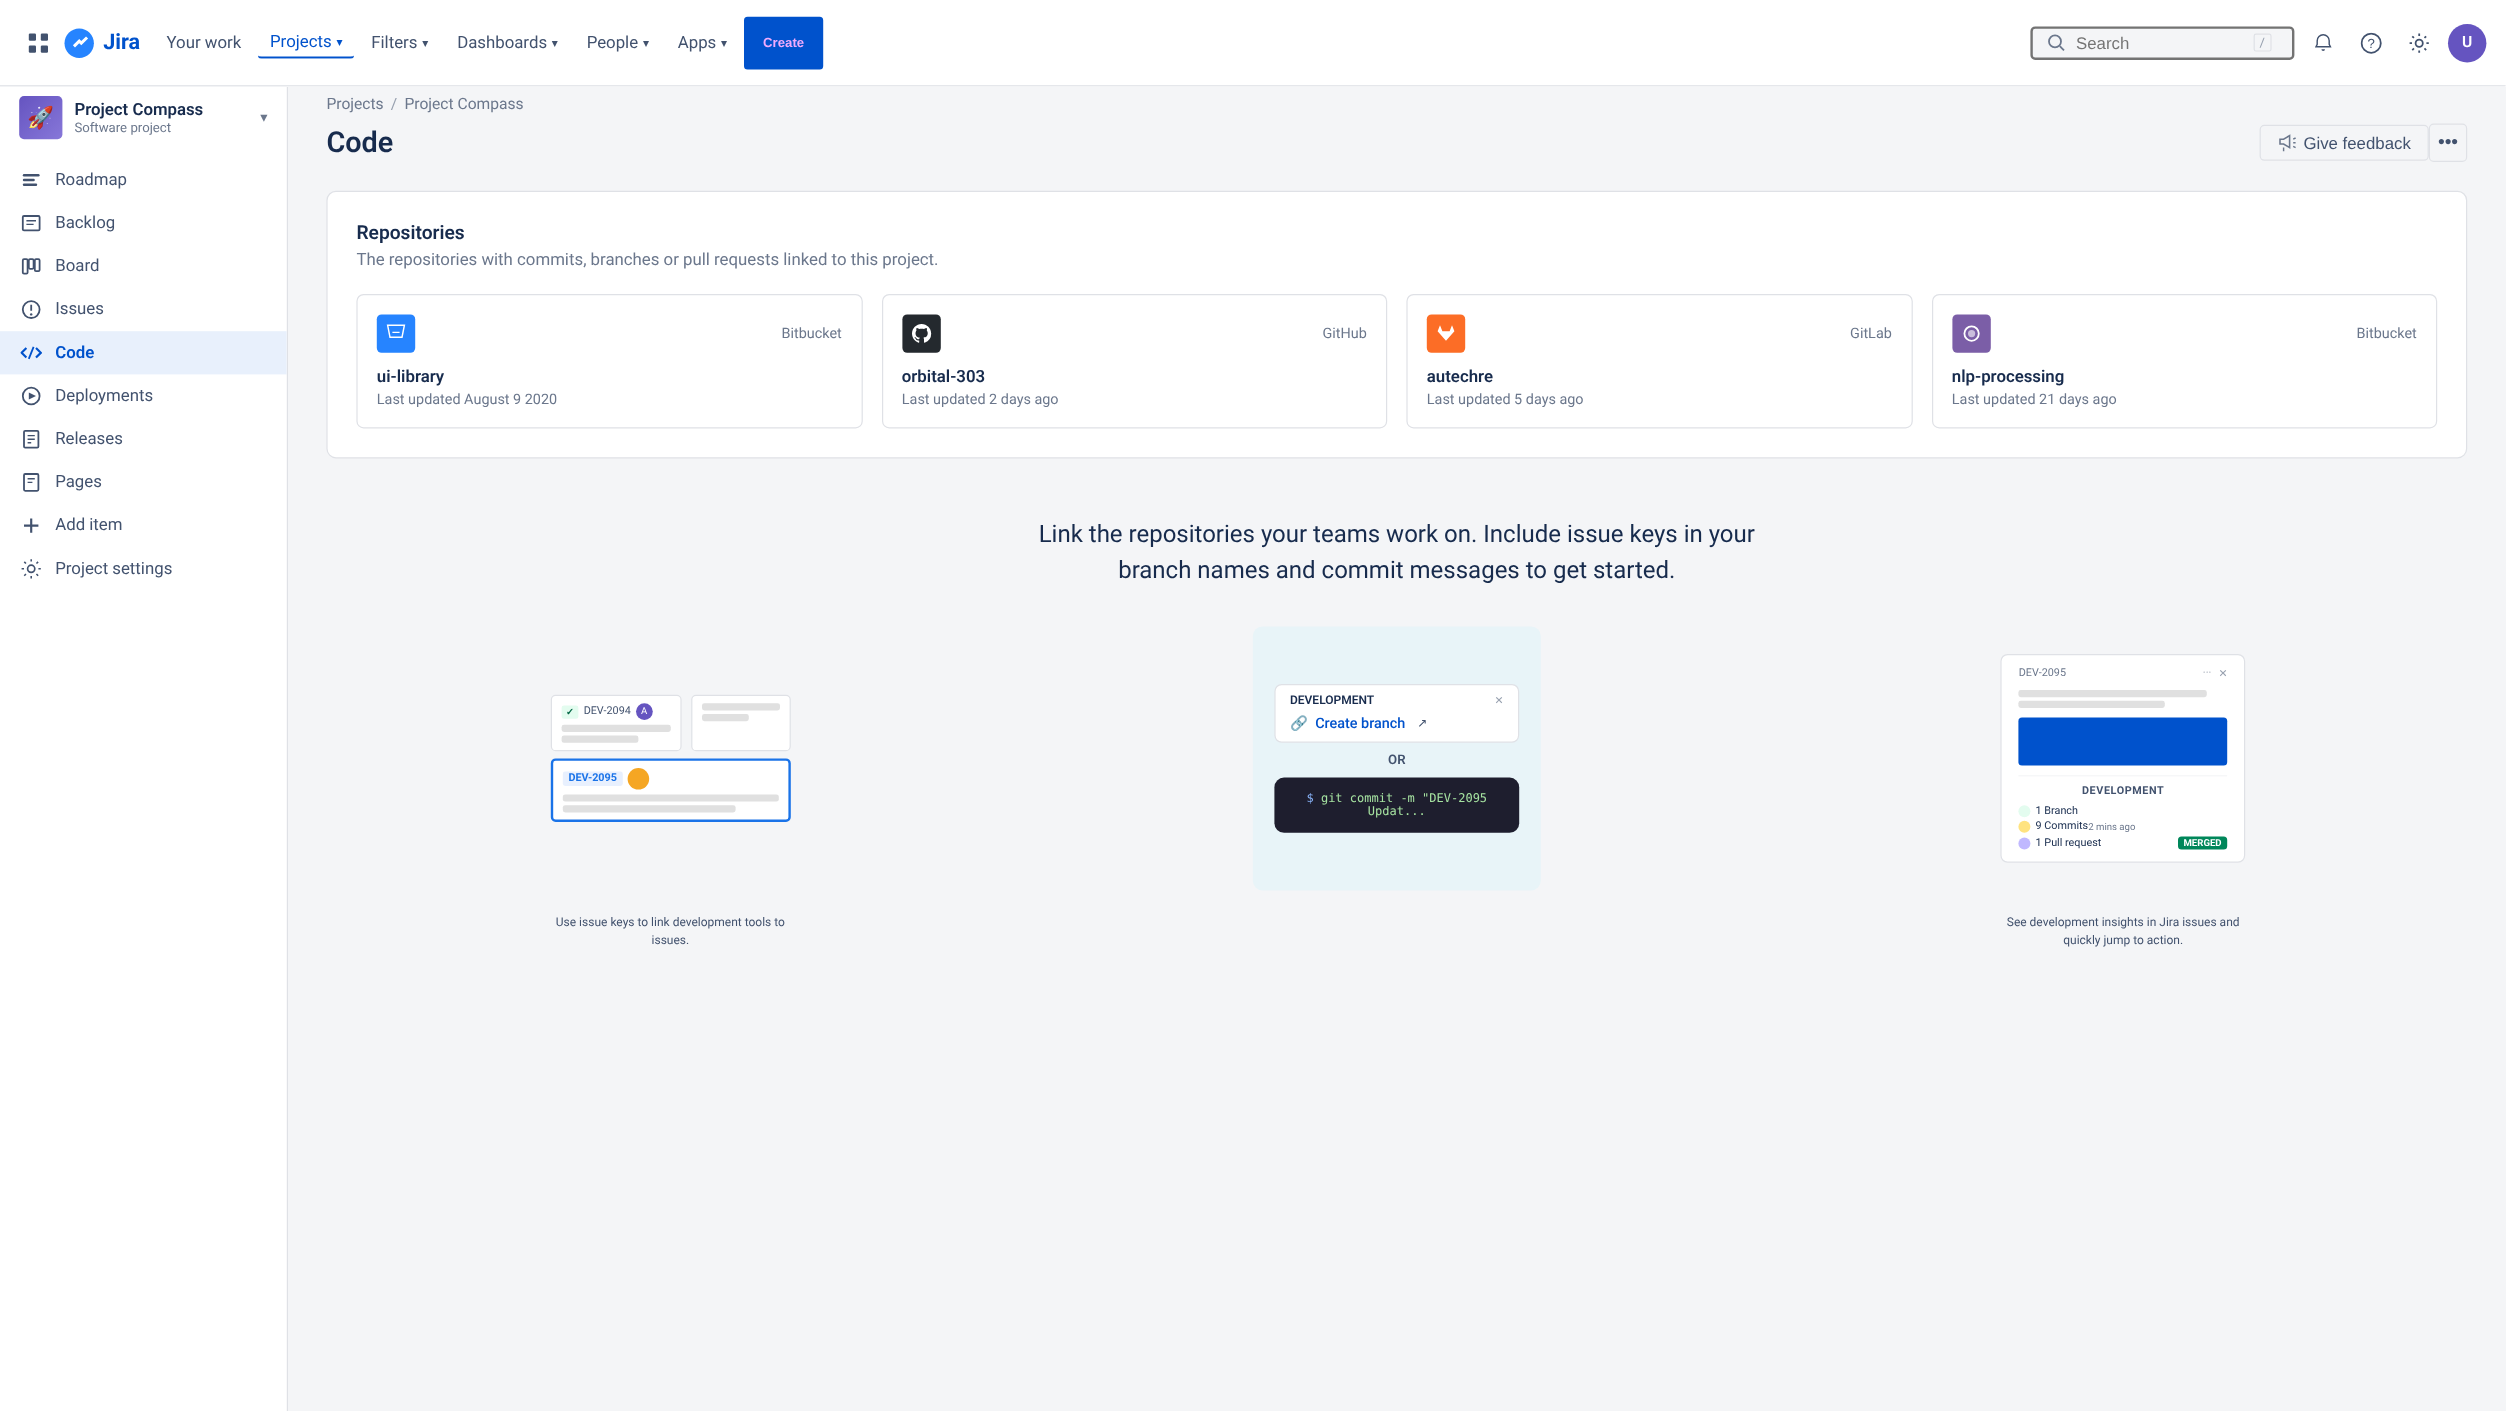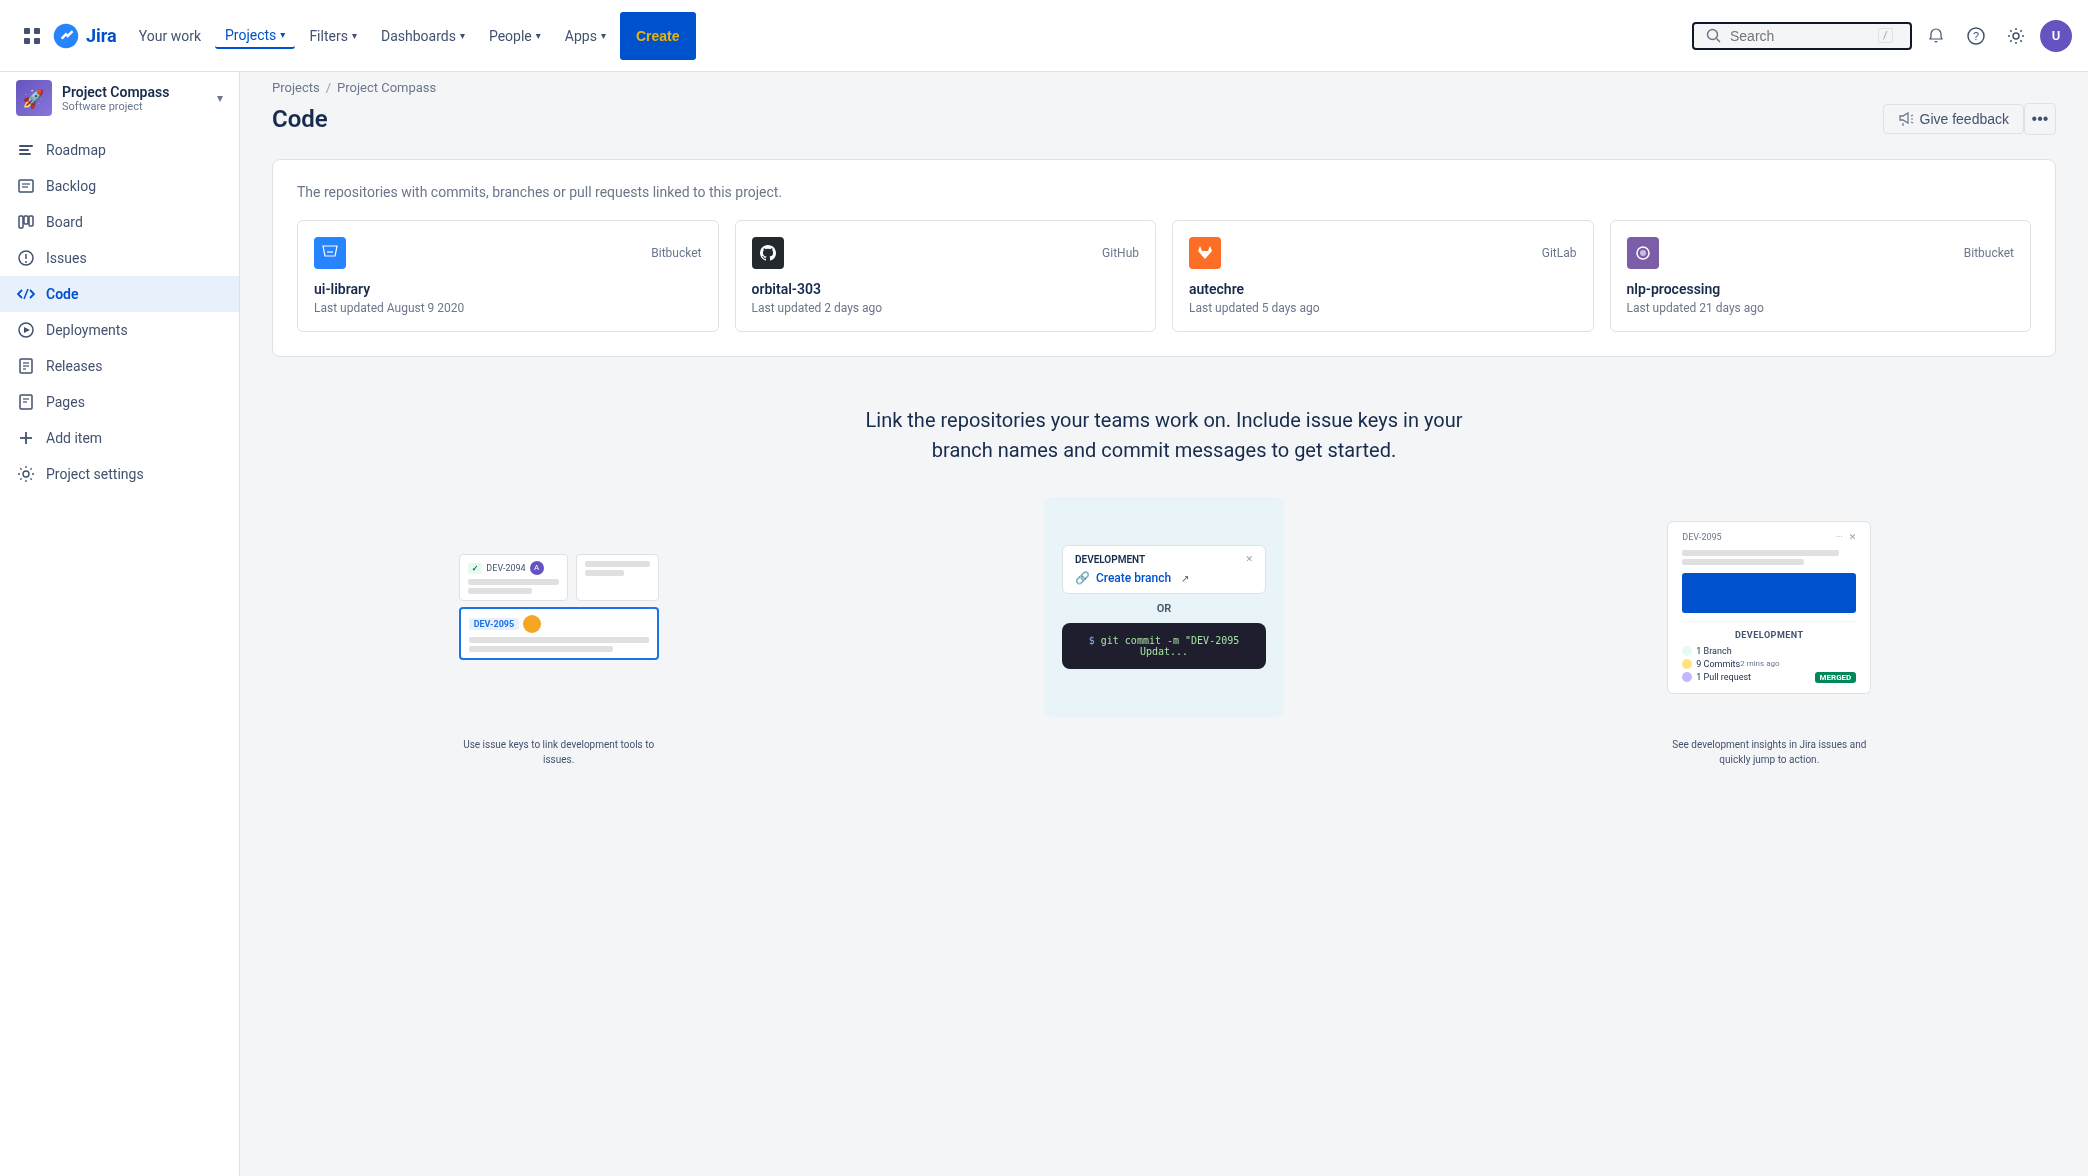--- a/index.html
+++ b/index.html
@@ -18,7 +18,7 @@
     .nav-link { padding: 4px 10px; border-radius: 3px; font-size: 14px; color: #42526e; cursor: pointer; display: flex; align-items: center; gap: 4px; white-space: nowrap; }
     .nav-link.active { color: #0052cc; border-bottom: 2px solid #0052cc; }
     .nav-link-arrow { font-size: 10px; }
-    .create-btn { background: #0052cc; color: #eab308; border: none; border-radius: 3px; padding: 16px 16px; font-size: 14px; font-weight: 600; cursor: pointer; }
+    .create-btn { background: #0052cc; color: #f0abfc; border: none; border-radius: 3px; padding: 16px 16px; font-size: 11px; font-weight: 600; cursor: pointer; }
     .search-box { display: flex; align-items: center; background: #f4f5f7; border: 2px solid #0f172a; border-radius: 4px; padding: 4px 12px; gap: 8px; min-width: 220px; cursor: text; }
     .search-box input { background: transparent; border: none; outline: none; font-size: 14px; color: #42526e; width: 140px; }
     .search-shortcut { font-size: 11px; color: #97a0af; border: 1px solid #dfe1e6; border-radius: 2px; padding: 0 4px; }

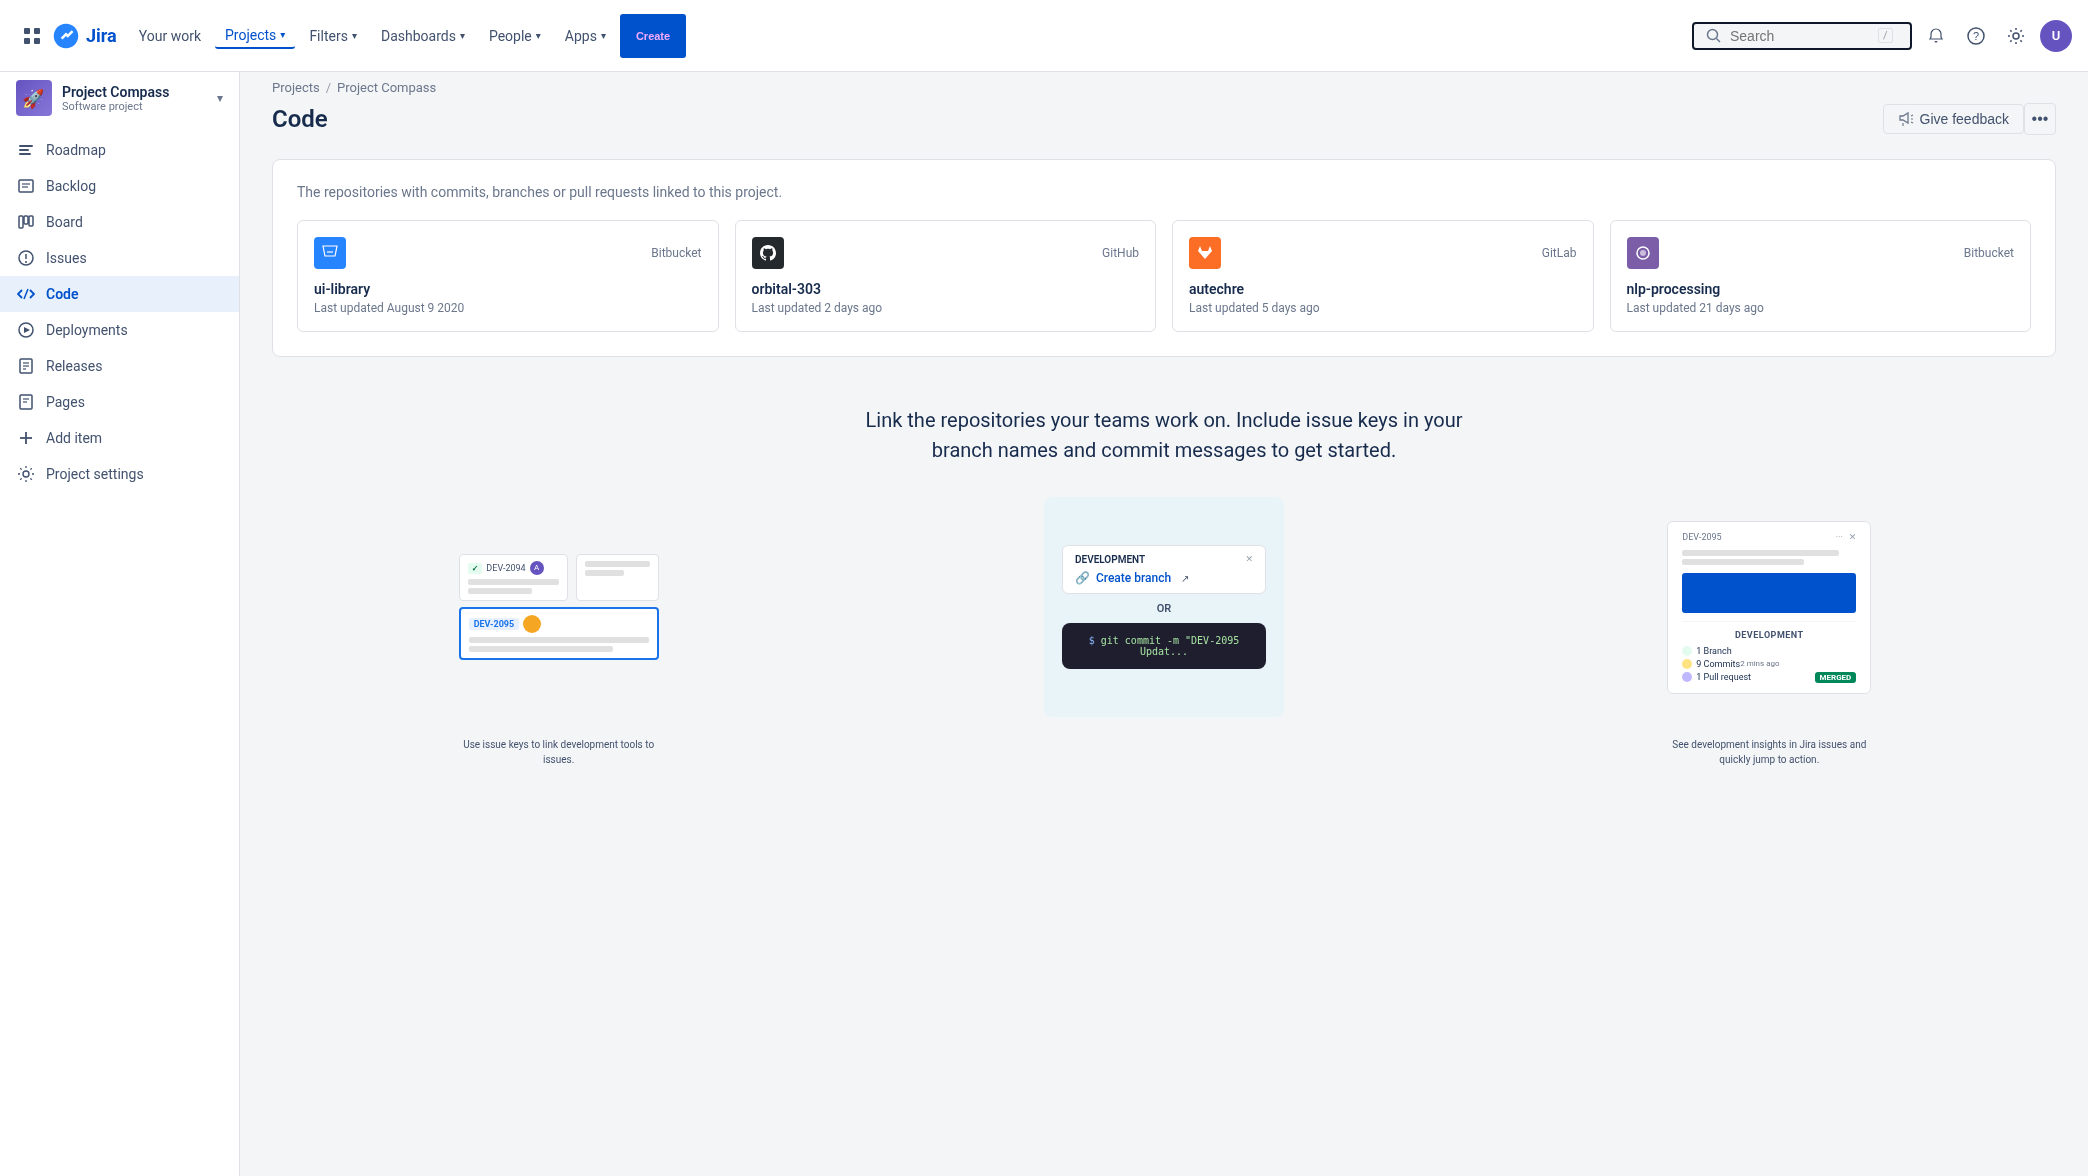--- a/index.html
+++ b/index.html
@@ -19,7 +19,7 @@
     .nav-link.active { color: #0052cc; border-bottom: 2px solid #0052cc; }
     .nav-link-arrow { font-size: 10px; }
     .create-btn { background: #0052cc; color: #f0abfc; border: none; border-radius: 3px; padding: 16px 16px; font-size: 11px; font-weight: 600; cursor: pointer; }
-    .search-box { display: flex; align-items: center; background: #f4f5f7; border: 2px solid #0f172a; border-radius: 4px; padding: 4px 12px; gap: 8px; min-width: 220px; cursor: text; }
+    .search-box { display: flex; align-items: center; background: #f4f5f7; border: 2px solid #737373; border-radius: 4px; padding: 4px 12px; gap: 8px; min-width: 220px; cursor: text; }
     .search-box input { background: transparent; border: none; outline: none; font-size: 14px; color: #42526e; width: 140px; }
     .search-shortcut { font-size: 11px; color: #97a0af; border: 1px solid #dfe1e6; border-radius: 2px; padding: 0 4px; }
     .nav-icon-btn { width: 32px; height: 32px; display: flex; align-items: center; justify-content: center; border-radius: 50%; border: none; background: none; cursor: pointer; font-size: 16px; color: #42526e; }

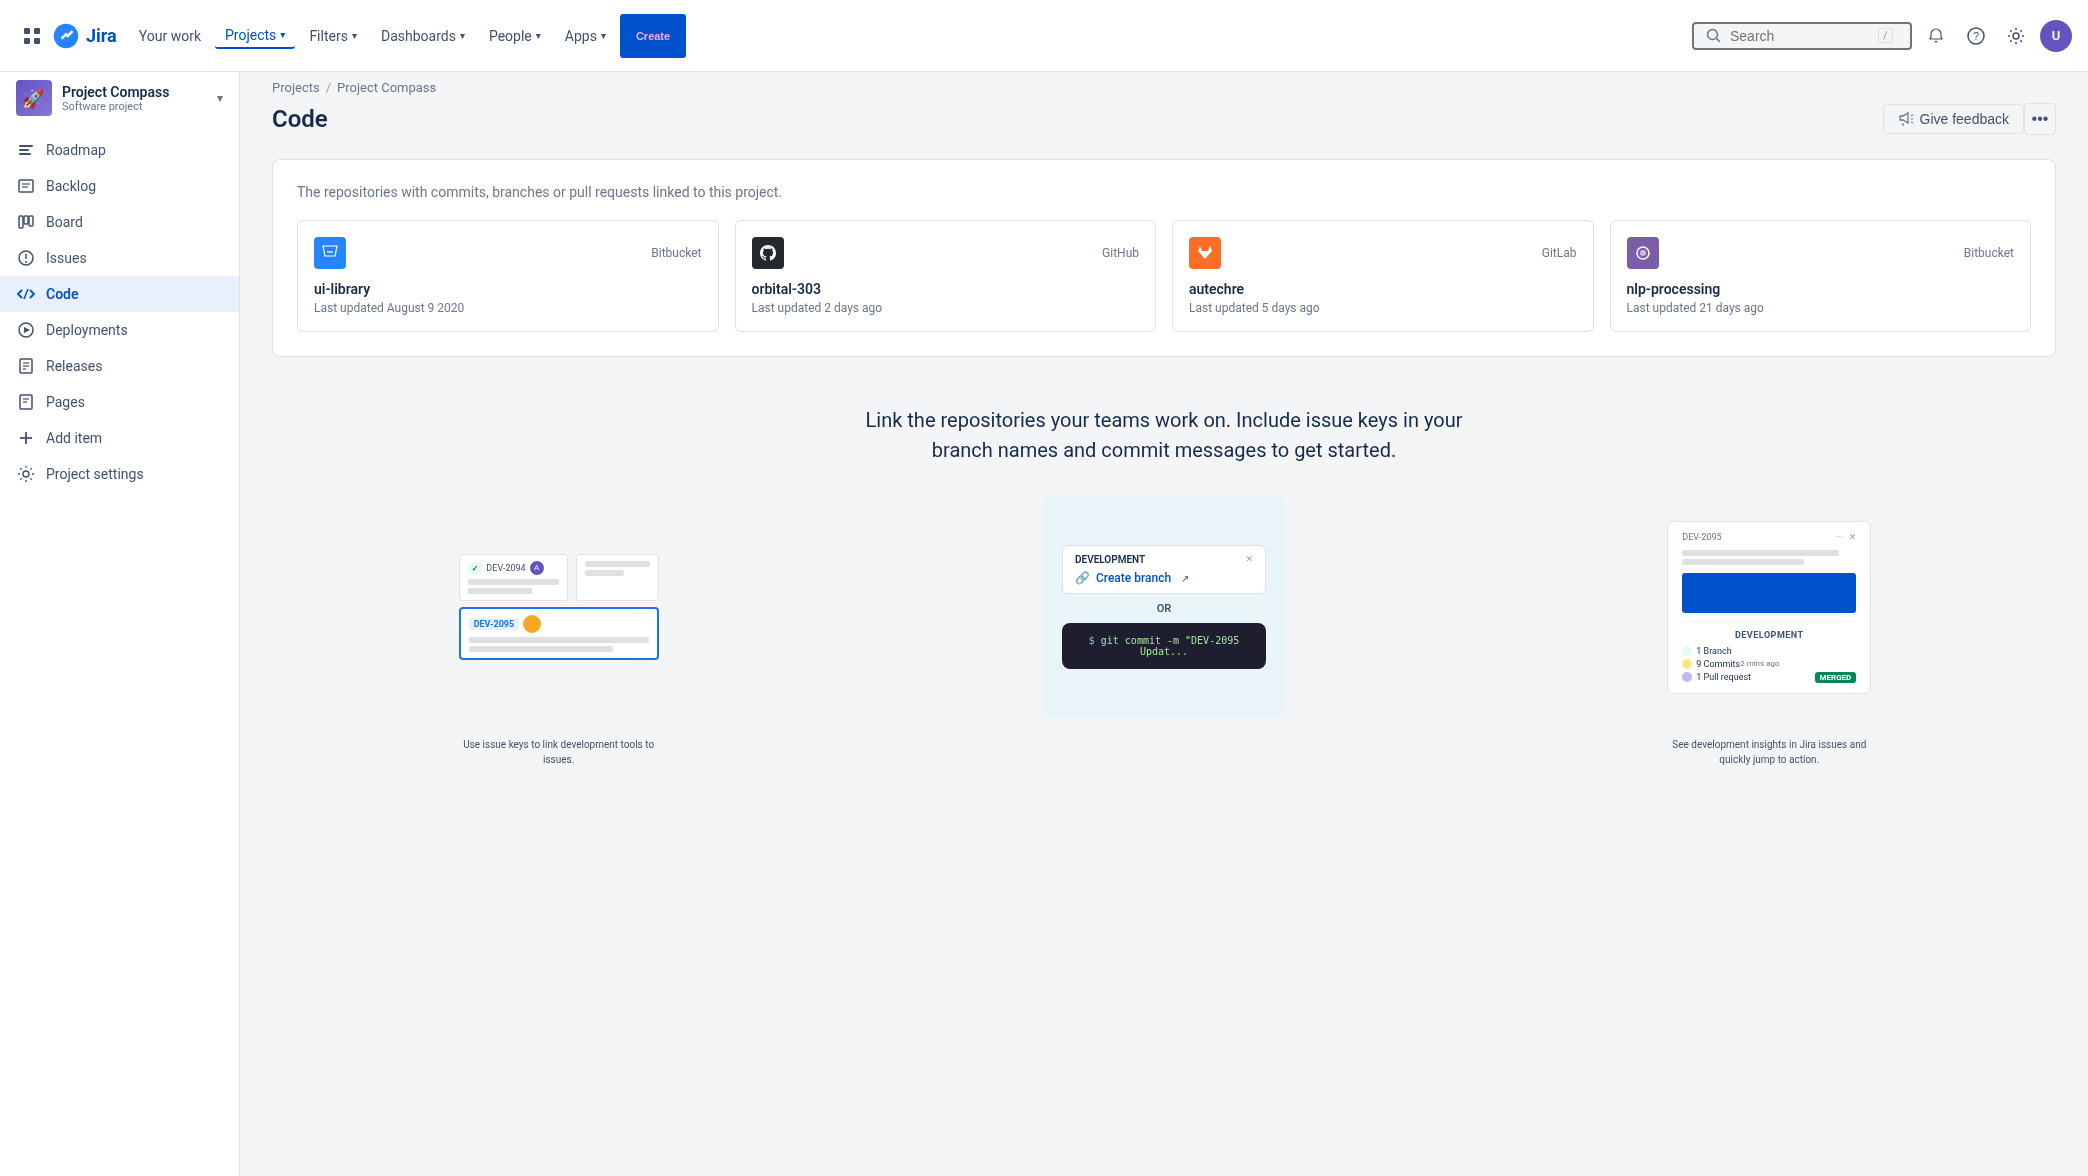--- a/index.html
+++ b/index.html
@@ -308,6 +308,7 @@
     </div>
 
     <div class="section-card">
+      <h2 class="section-title">Repositories</h2>
       <p class="section-subtitle">The repositories with commits, branches or pull requests linked to this project.</p>
       <div class="repos-grid">
 

